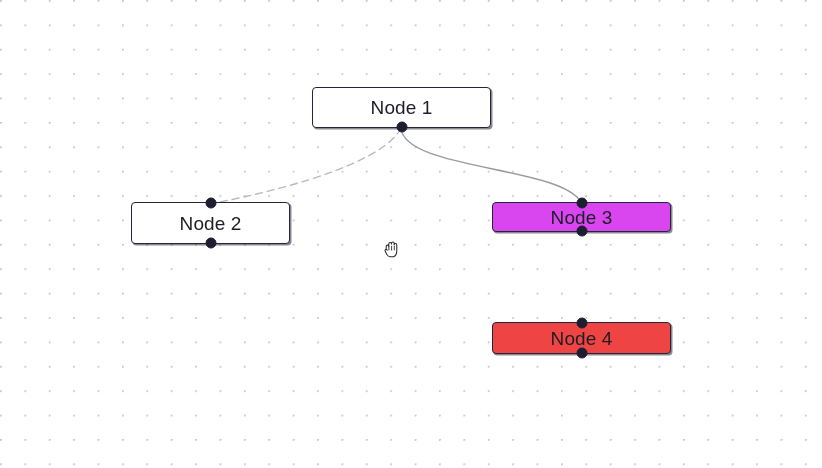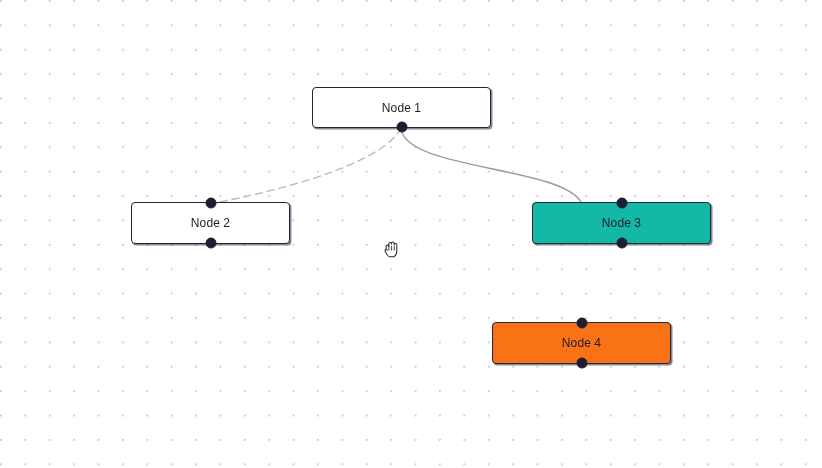--- a/index.html
+++ b/index.html
@@ -60,7 +60,7 @@
 
   .node-label {
     font-family: "Liberation Sans", sans-serif;
-    font-size: 12px;
+    font-size: 19px;
     line-height: 1;
     color: #1d1d28;
     letter-spacing: 0.1px;

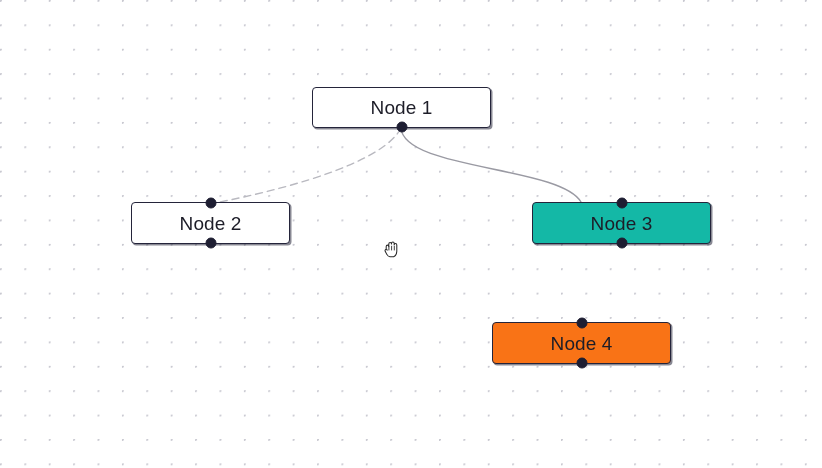--- a/index.html
+++ b/index.html
@@ -110,7 +110,7 @@
     <span class="handle bottom" style="background: rgb(30, 30, 50); border-color: rgb(30, 30, 50);"></span>
   </div>
 
-  <div class="node" id="box-node-3" style="left: 492px; top: 202px; width: 179px; height: 42px; border-color: rgb(36, 36, 58); background: #14b8a6; margin-left: 40px;">
+  <div class="node" id="box-node-3" style="left: 492px; top: 202px; width: 179px; height: 30px; border-color: rgb(36, 36, 58); background: #d946ef;">
     <span class="node-label" style="color: rgb(29, 29, 40);">Node 3</span>
     <span class="handle top" style="background: rgb(30, 30, 50); border-color: rgb(30, 30, 50);"></span>
     <span class="handle bottom" style="background: rgb(30, 30, 50); border-color: rgb(30, 30, 50);"></span>

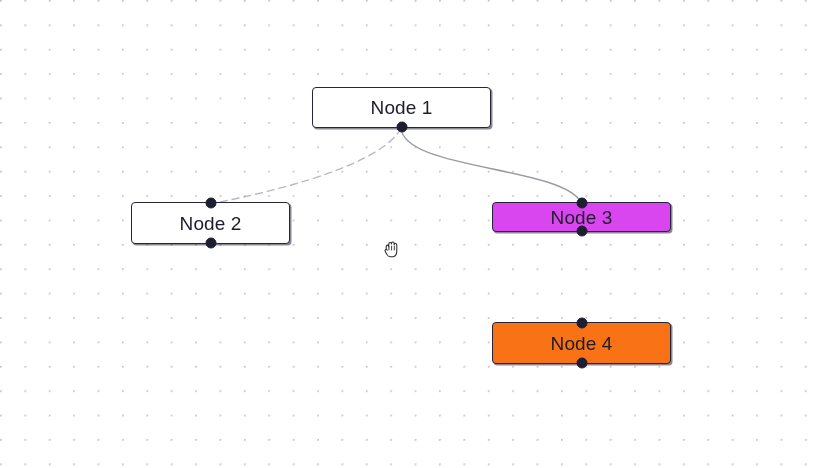--- a/index.html
+++ b/index.html
@@ -116,7 +116,7 @@
     <span class="handle bottom" style="background: rgb(30, 30, 50); border-color: rgb(30, 30, 50);"></span>
   </div>
 
-  <div class="node" id="box-node-4" style="left: 492px; top: 322px; width: 179px; height: 42px; border-color: rgb(36, 36, 58); background: #f97316;">
+  <div class="node" id="box-node-4" style="left: 492px; top: 322px; width: 179px; height: 32px; border-color: rgb(36, 36, 58); background: #ef4444;">
     <span class="node-label" style="color: rgb(29, 29, 40);">Node 4</span>
     <span class="handle top" style="background: rgb(30, 30, 50); border-color: rgb(30, 30, 50);"></span>
     <span class="handle bottom" style="background: rgb(30, 30, 50); border-color: rgb(30, 30, 50);"></span>

